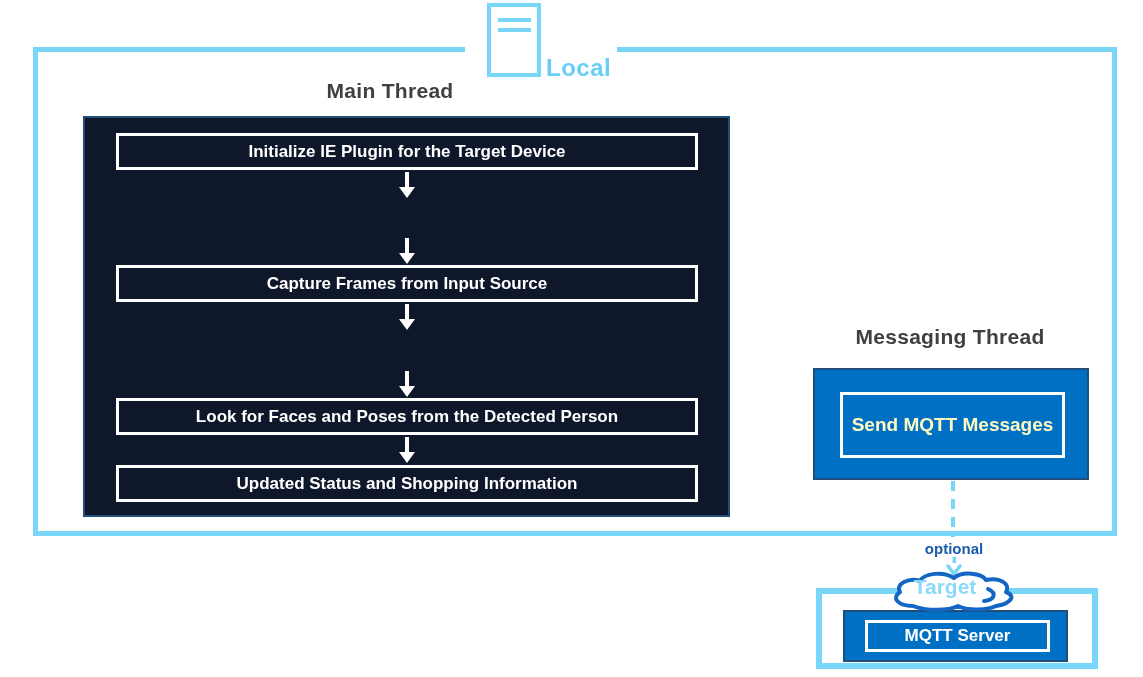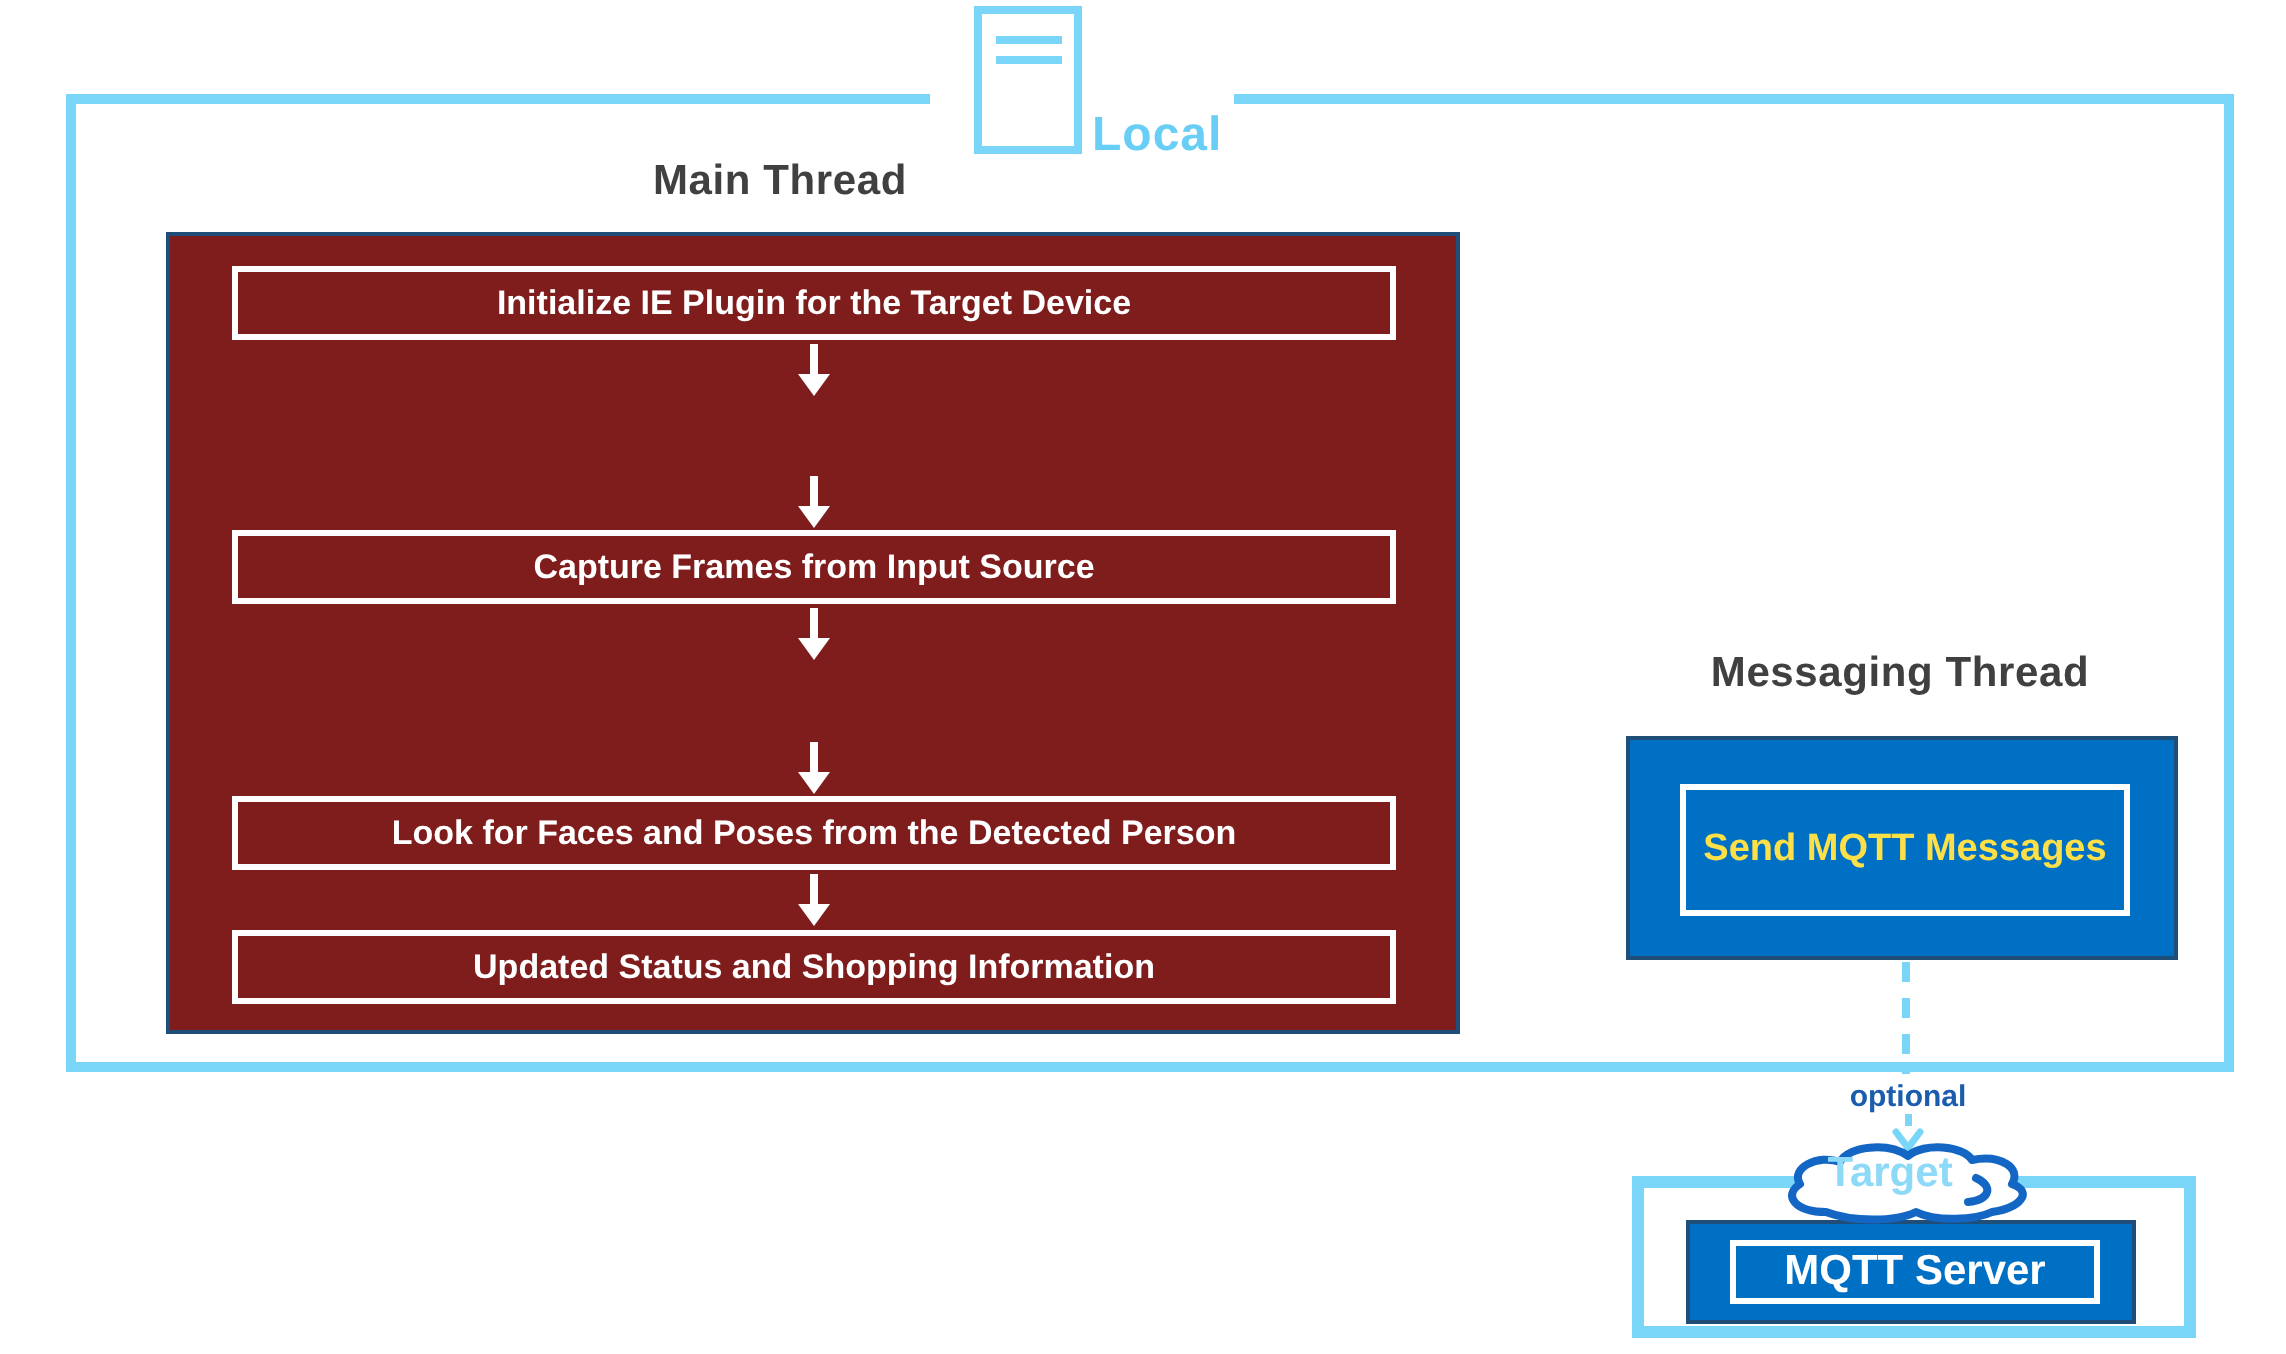--- a/index.html
+++ b/index.html
@@ -28,7 +28,7 @@
 
   
   .main-panel { position:absolute; left:83px; top:116px; width:647px; height:401px;
-                background:#7f1d1d; border:2px solid #1F4E79; box-sizing:border-box; }
+                background:#0f172a; border:2px solid #1F4E79; box-sizing:border-box; }
   .flow-step  { position:absolute; left:31px; width:582px; height:37px;
                 border:3px solid #ffffff; box-sizing:border-box;
                 display:flex; align-items:center; justify-content:center;

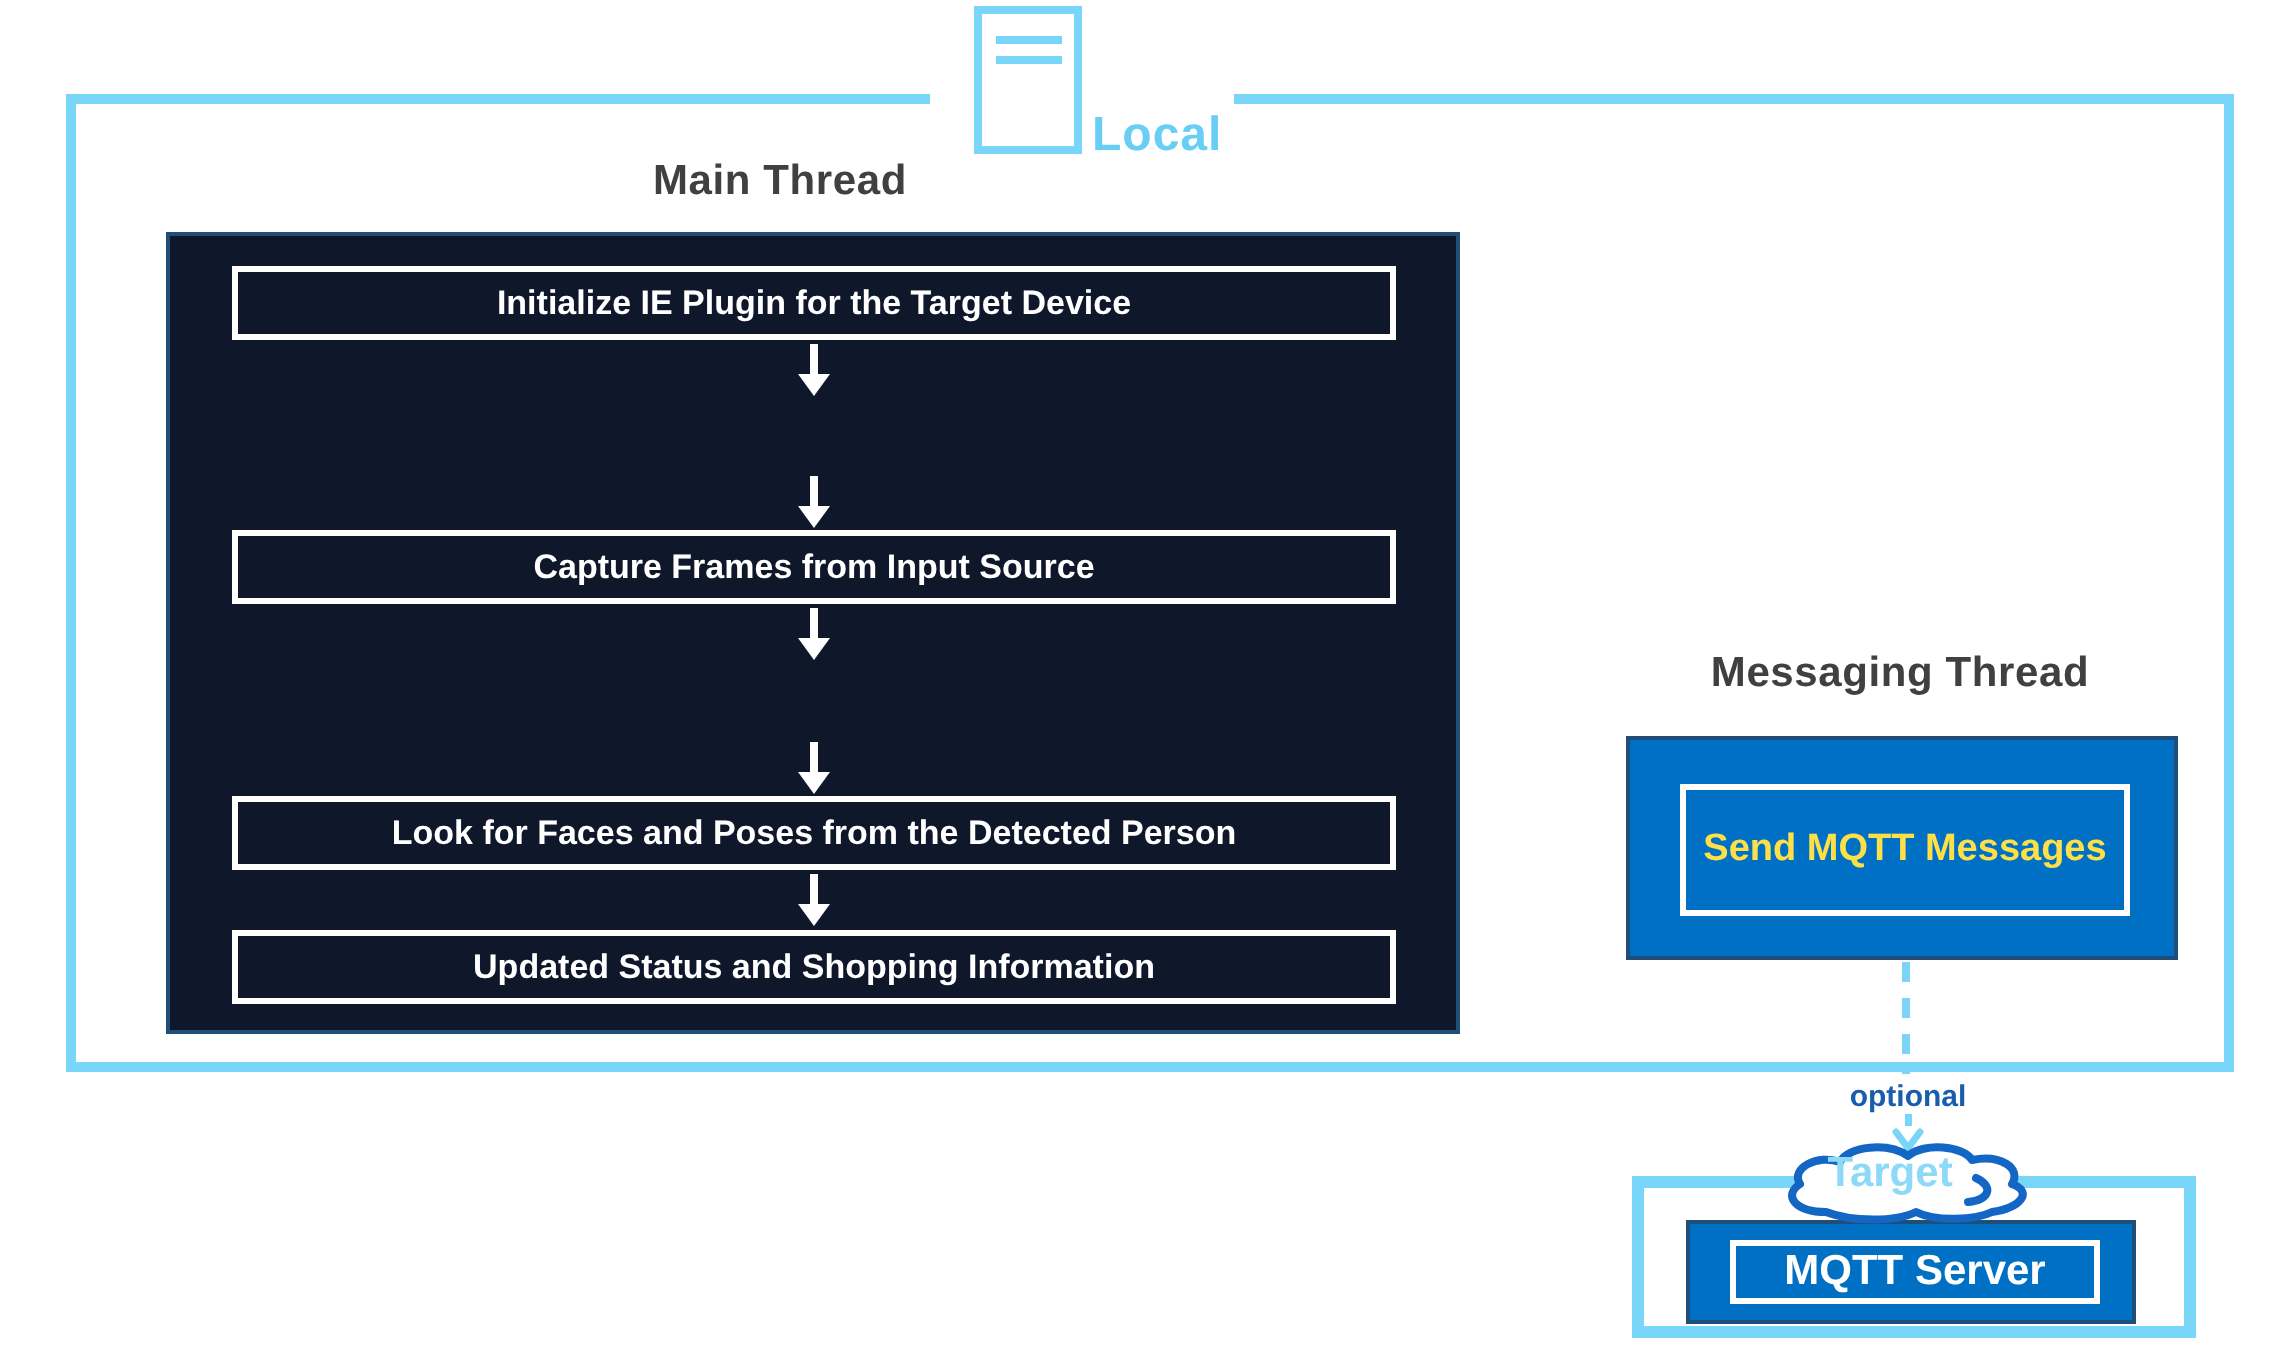--- a/index.html
+++ b/index.html
@@ -49,7 +49,7 @@
   .msg-inner { position:absolute; left:25px; top:22px; width:225px; height:66px;
                border:3px solid #ffffff; box-sizing:border-box;
                display:flex; flex-direction:column; align-items:center; justify-content:center;
-               color:#fde047; font-size:19px; font-weight:bold; line-height:1.35; text-align:center; }
+               color:#fef9c3; font-size:19px; font-weight:bold; line-height:1.35; text-align:center; }
 
   
   .dashed-line { position:absolute; left:951px; top:481px; width:4px; height:56px;

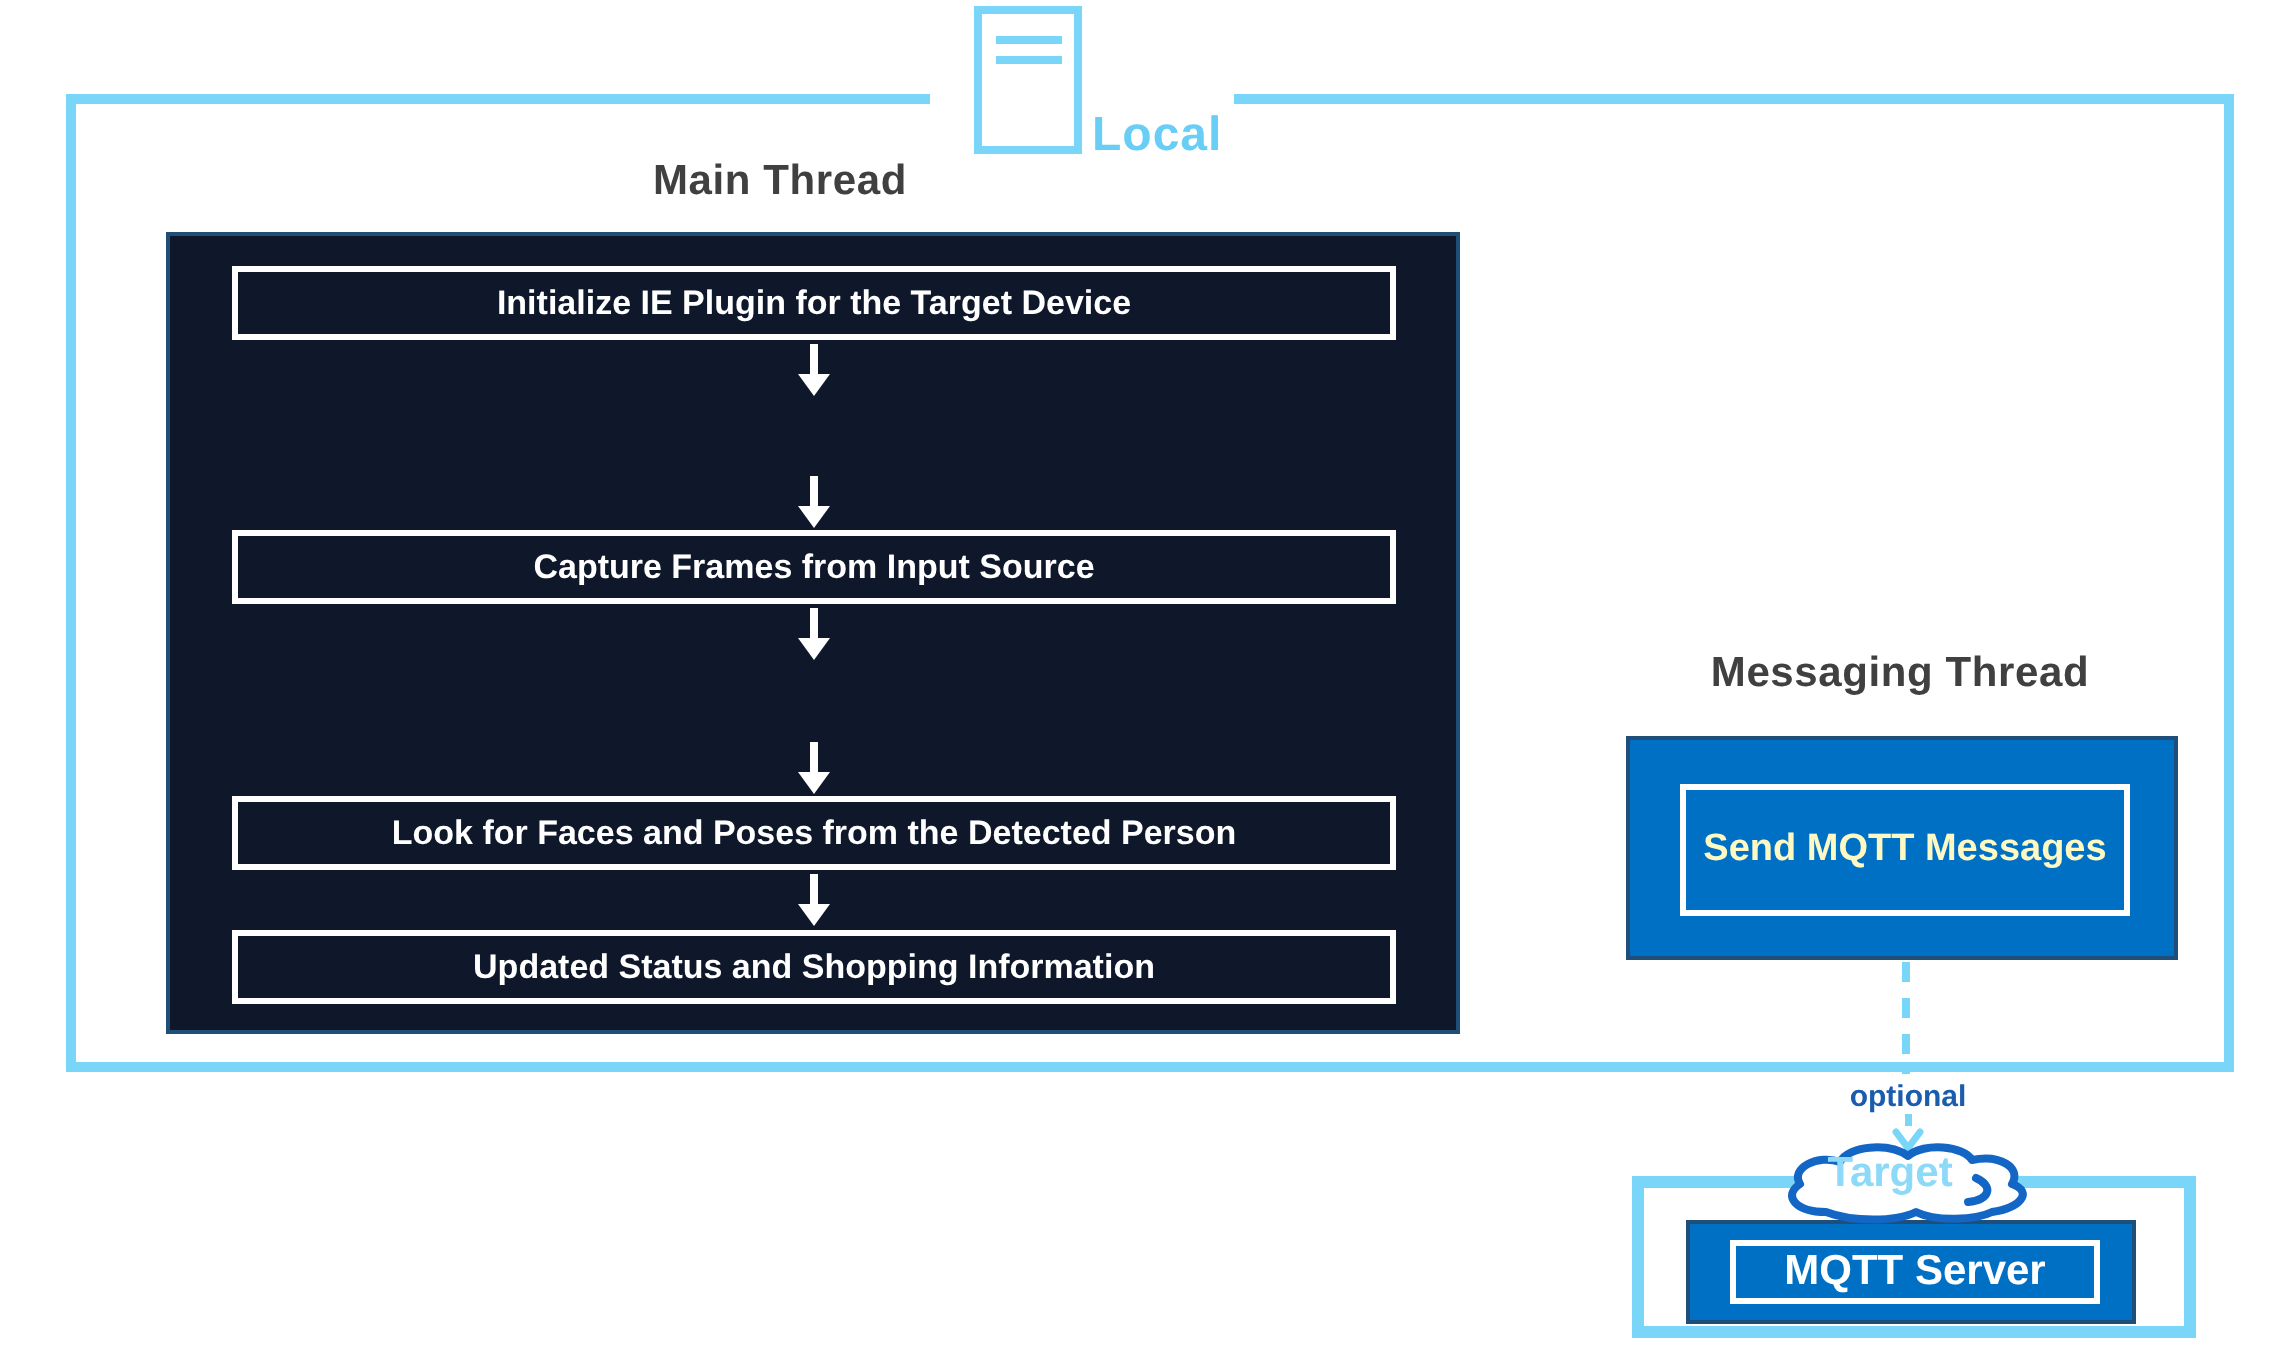--- a/index.html
+++ b/index.html
@@ -69,7 +69,7 @@
   .mqtt-inner { position:absolute; left:20px; top:8px; width:185px; height:32px;
                 border:3px solid #ffffff; box-sizing:border-box;
                 display:flex; align-items:center; justify-content:center;
-                color:#ffffff; font-size:21px; font-weight:bold; }
+                color:#ffffff; font-size:17px; font-weight:bold; }
 </style>
 </head>
 <body>

